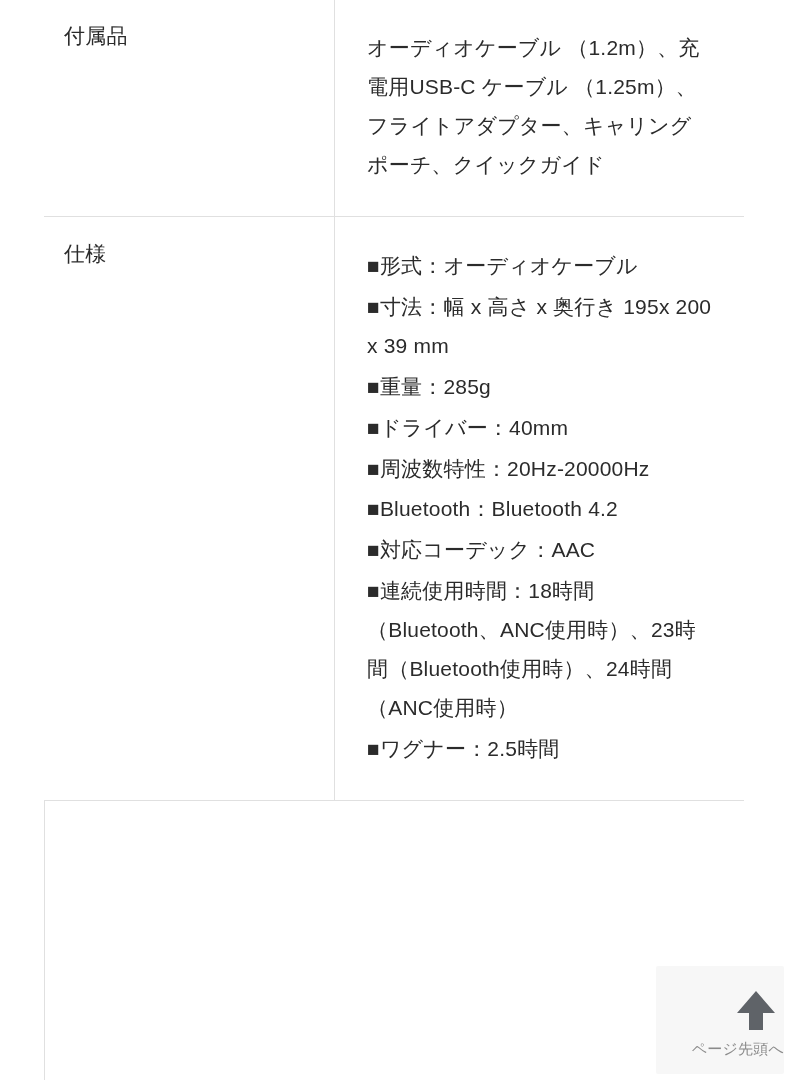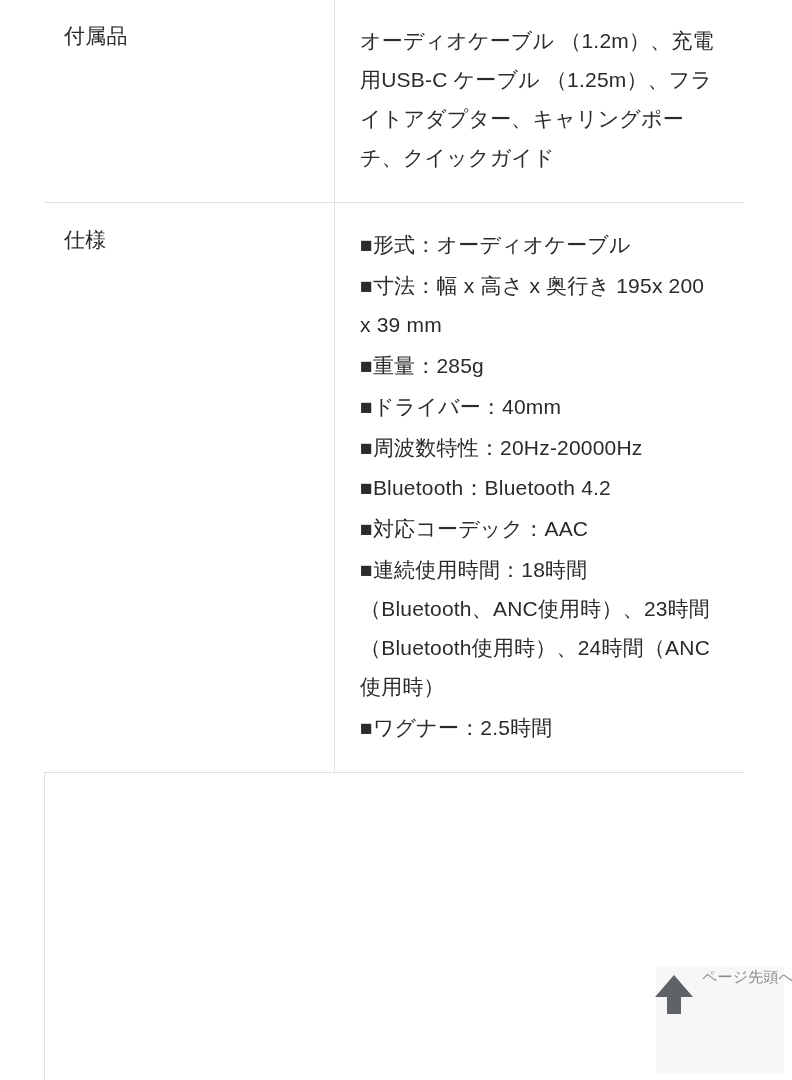--- a/index.html
+++ b/index.html
@@ -50,7 +50,7 @@
     border-top: none;
   }
   .value-list {
-    margin: 5px;
+    margin: 12px;
     padding: 0;
     list-style: none;
   }

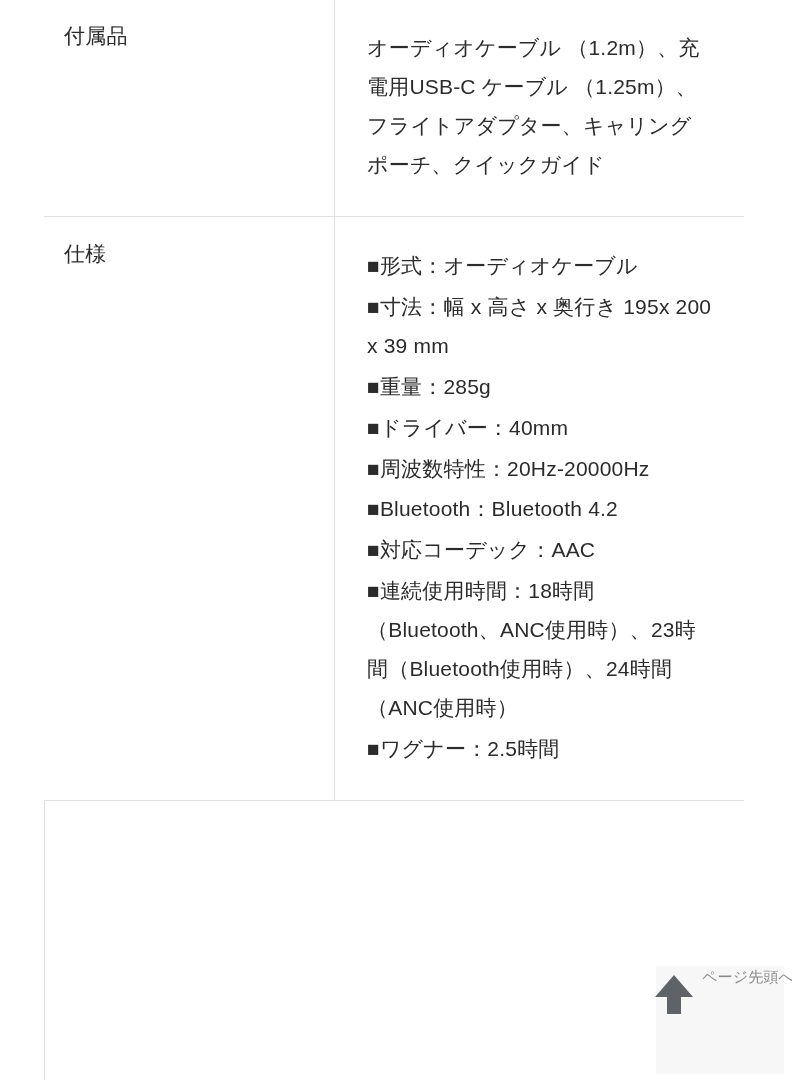--- a/index.html
+++ b/index.html
@@ -76,8 +76,8 @@
     height: 108px;
     background: rgba(245,245,245,0.82);
     display: flex;
-    flex-direction: row;
-    align-items: flex-start;
+    flex-direction: column;
+    align-items: flex-end;
     justify-content: center;
     border-radius: 2px;
   }

